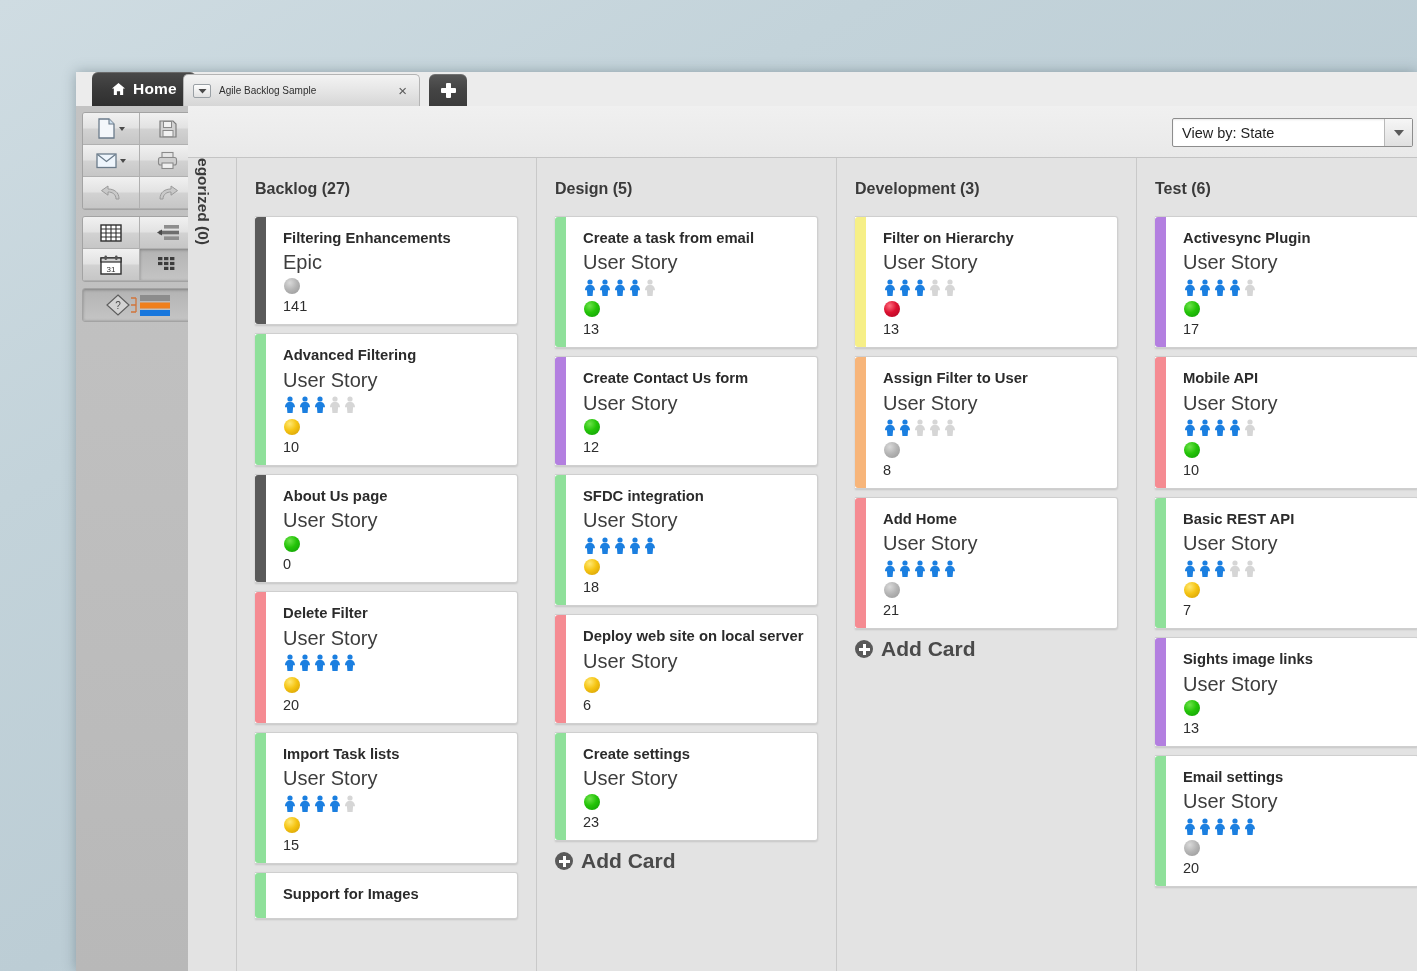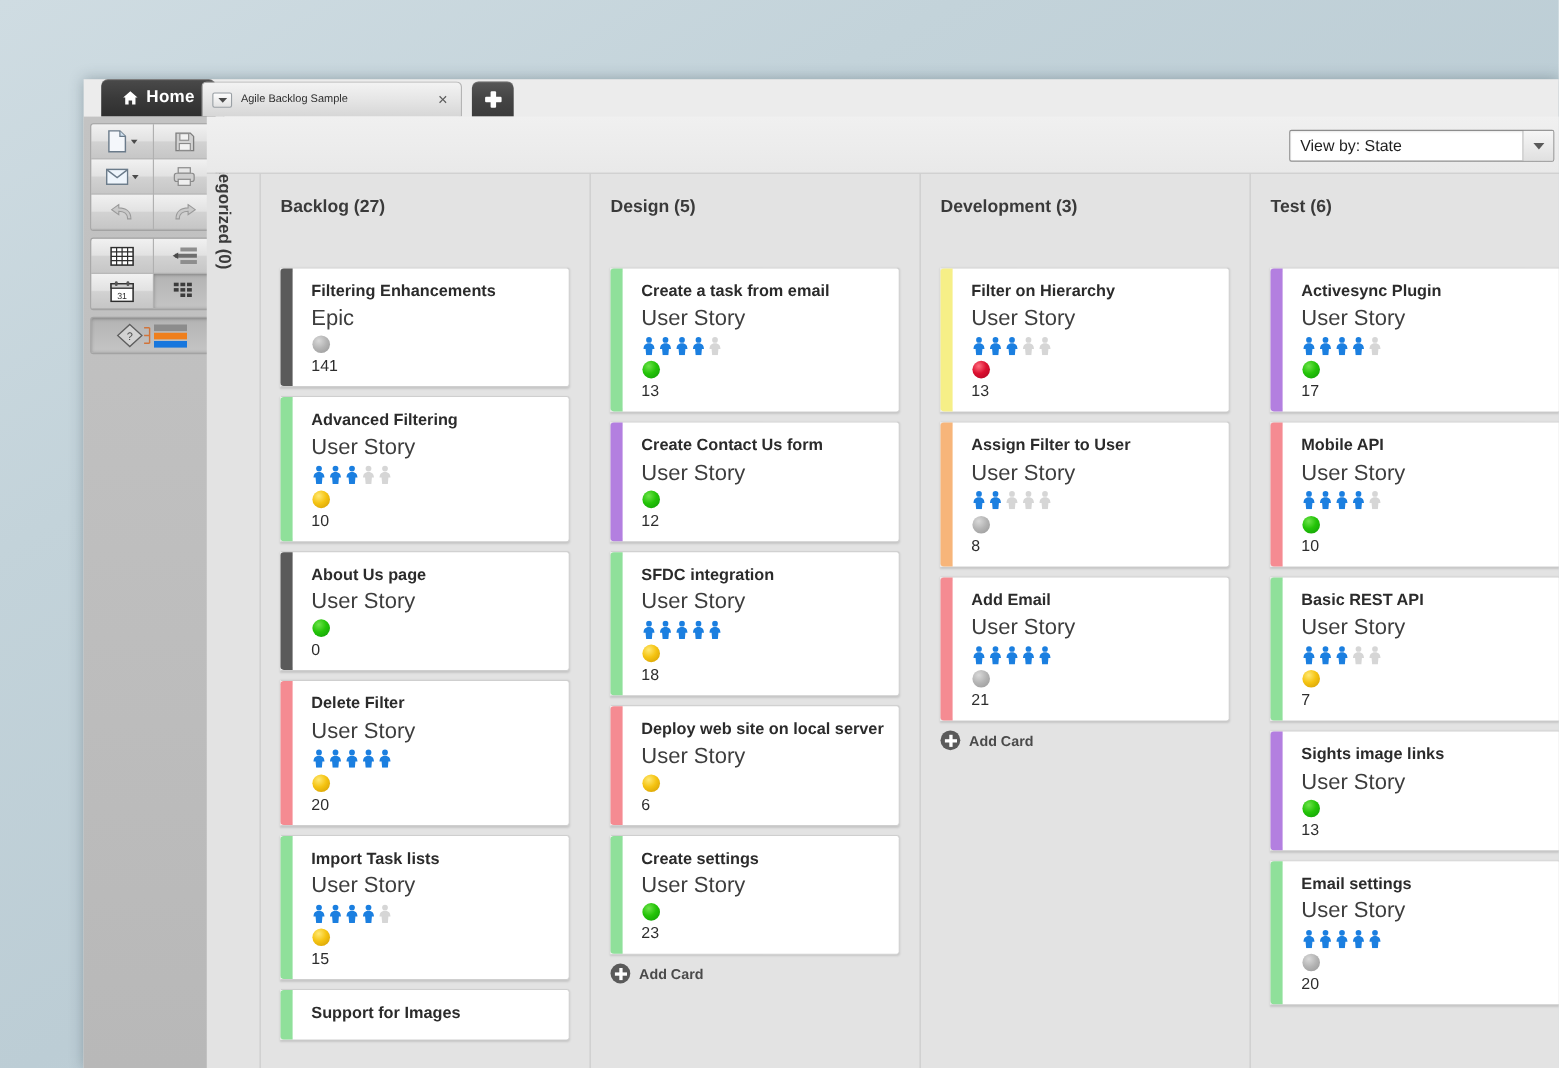--- a/index.html
+++ b/index.html
@@ -192,7 +192,7 @@
     padding: 22px 0 0 18px;
     height: 58px;
   }
-  .col-cards { padding: 0 18px 0 18px; margin-top: 27px; }
+  .col-cards { padding: 0 18px 0 18px; }
 
   
   .card {

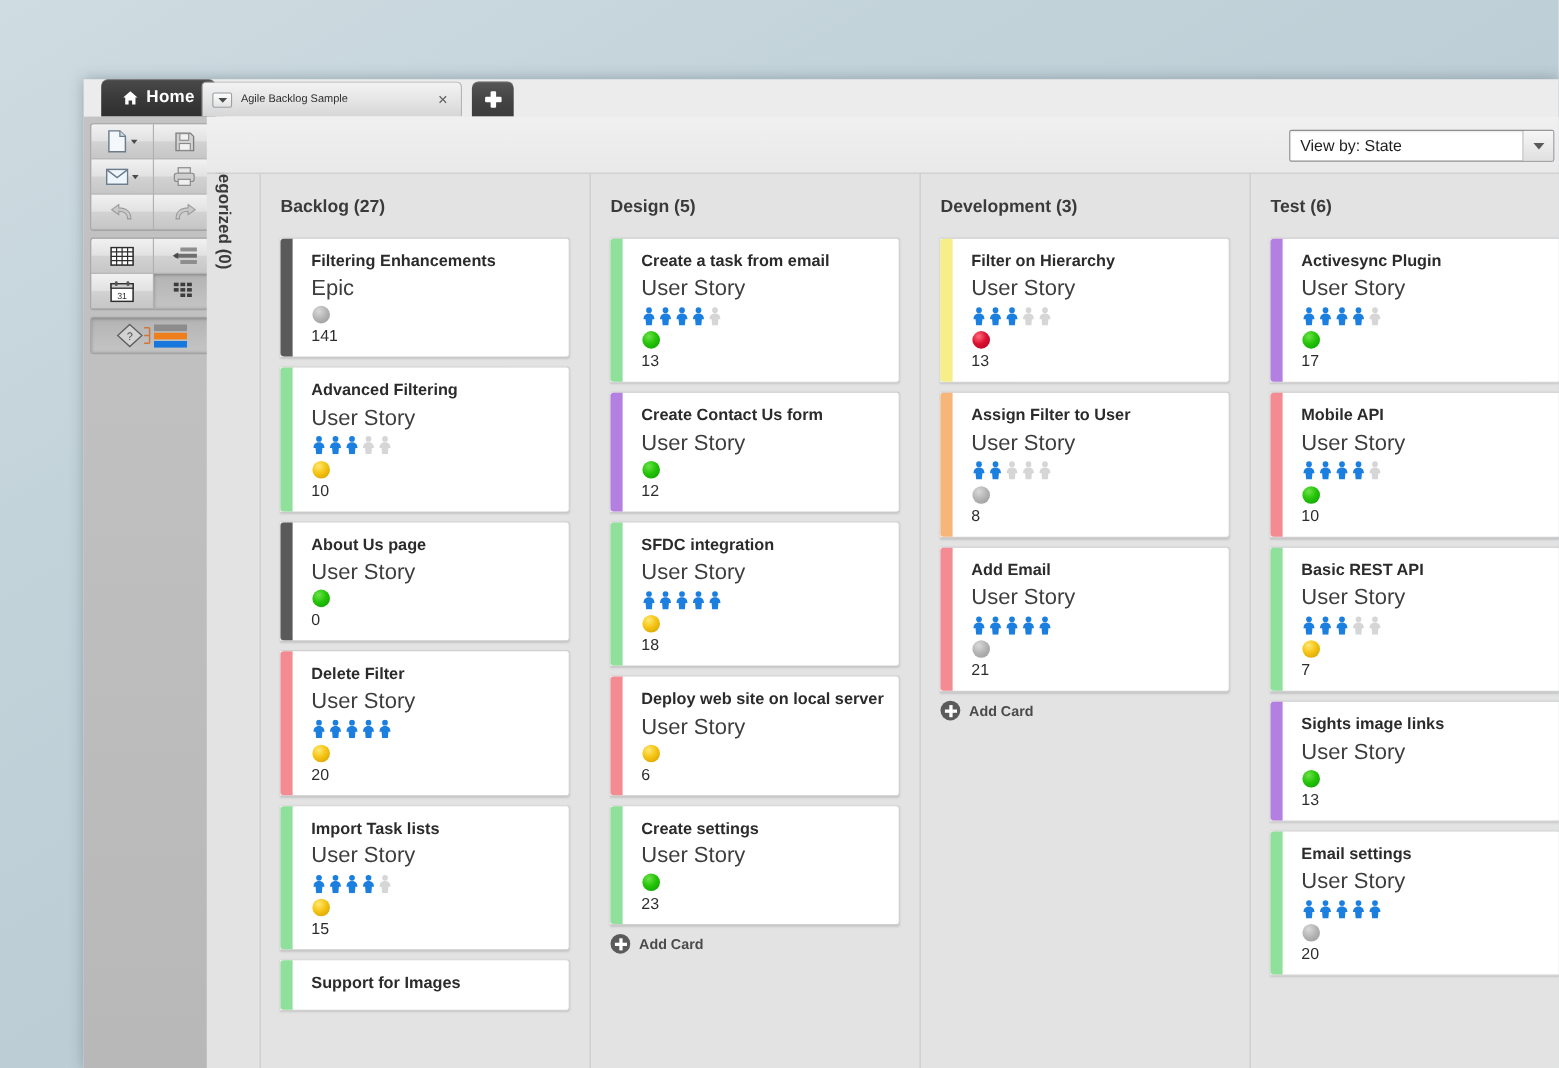--- a/index.html
+++ b/index.html
@@ -674,7 +674,7 @@
             </div>
             <div class="card">
               <span class="stripe" style="background:#f58b92"></span>
-              <div class="ctitle">Add Email</div>
+              <div class="ctitle">Add Home</div>
               <div class="ctype">User Story</div>
               <div class="rating">
                 <svg width="14" height="17" viewBox="0 0 14 17">

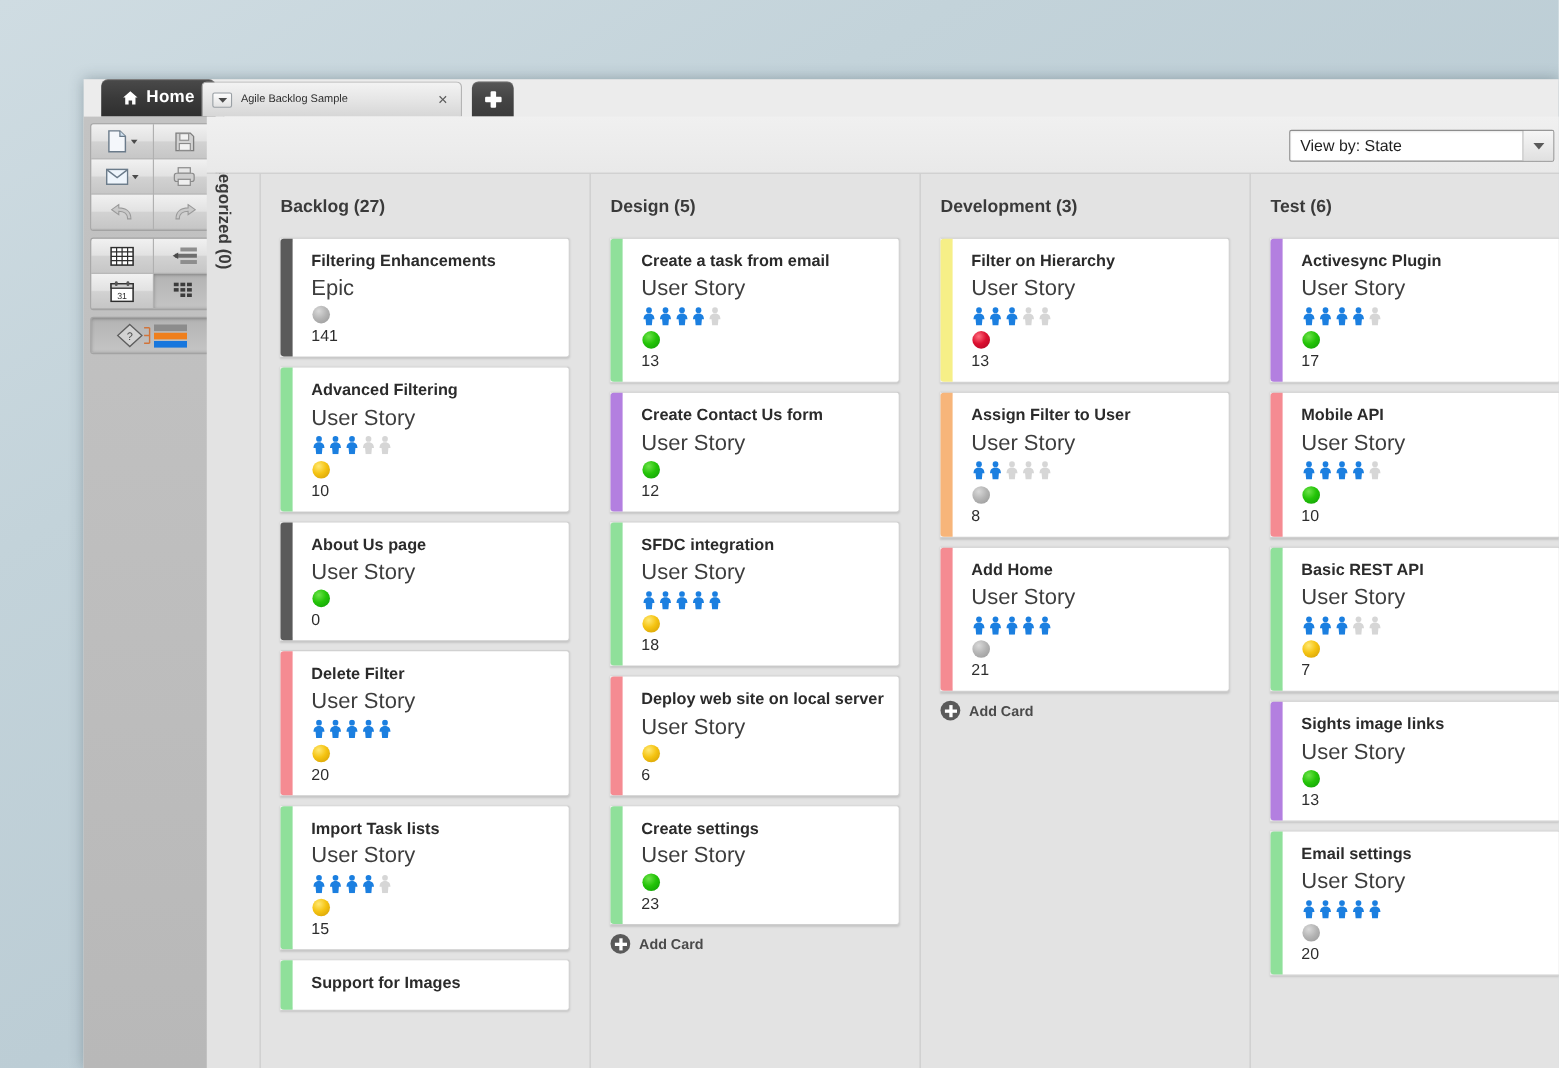--- a/index.html
+++ b/index.html
@@ -234,7 +234,7 @@
   .add-card {
     display: flex; align-items: center; gap: 8px;
     margin: 6px 0 0 18px;
-    font-size: 13px; font-weight: bold; color: #4a4a4a;
+    font-size: 21px; font-weight: bold; color: #4a4a4a;
     cursor: pointer;
   }
   .add-card .pcircle {

